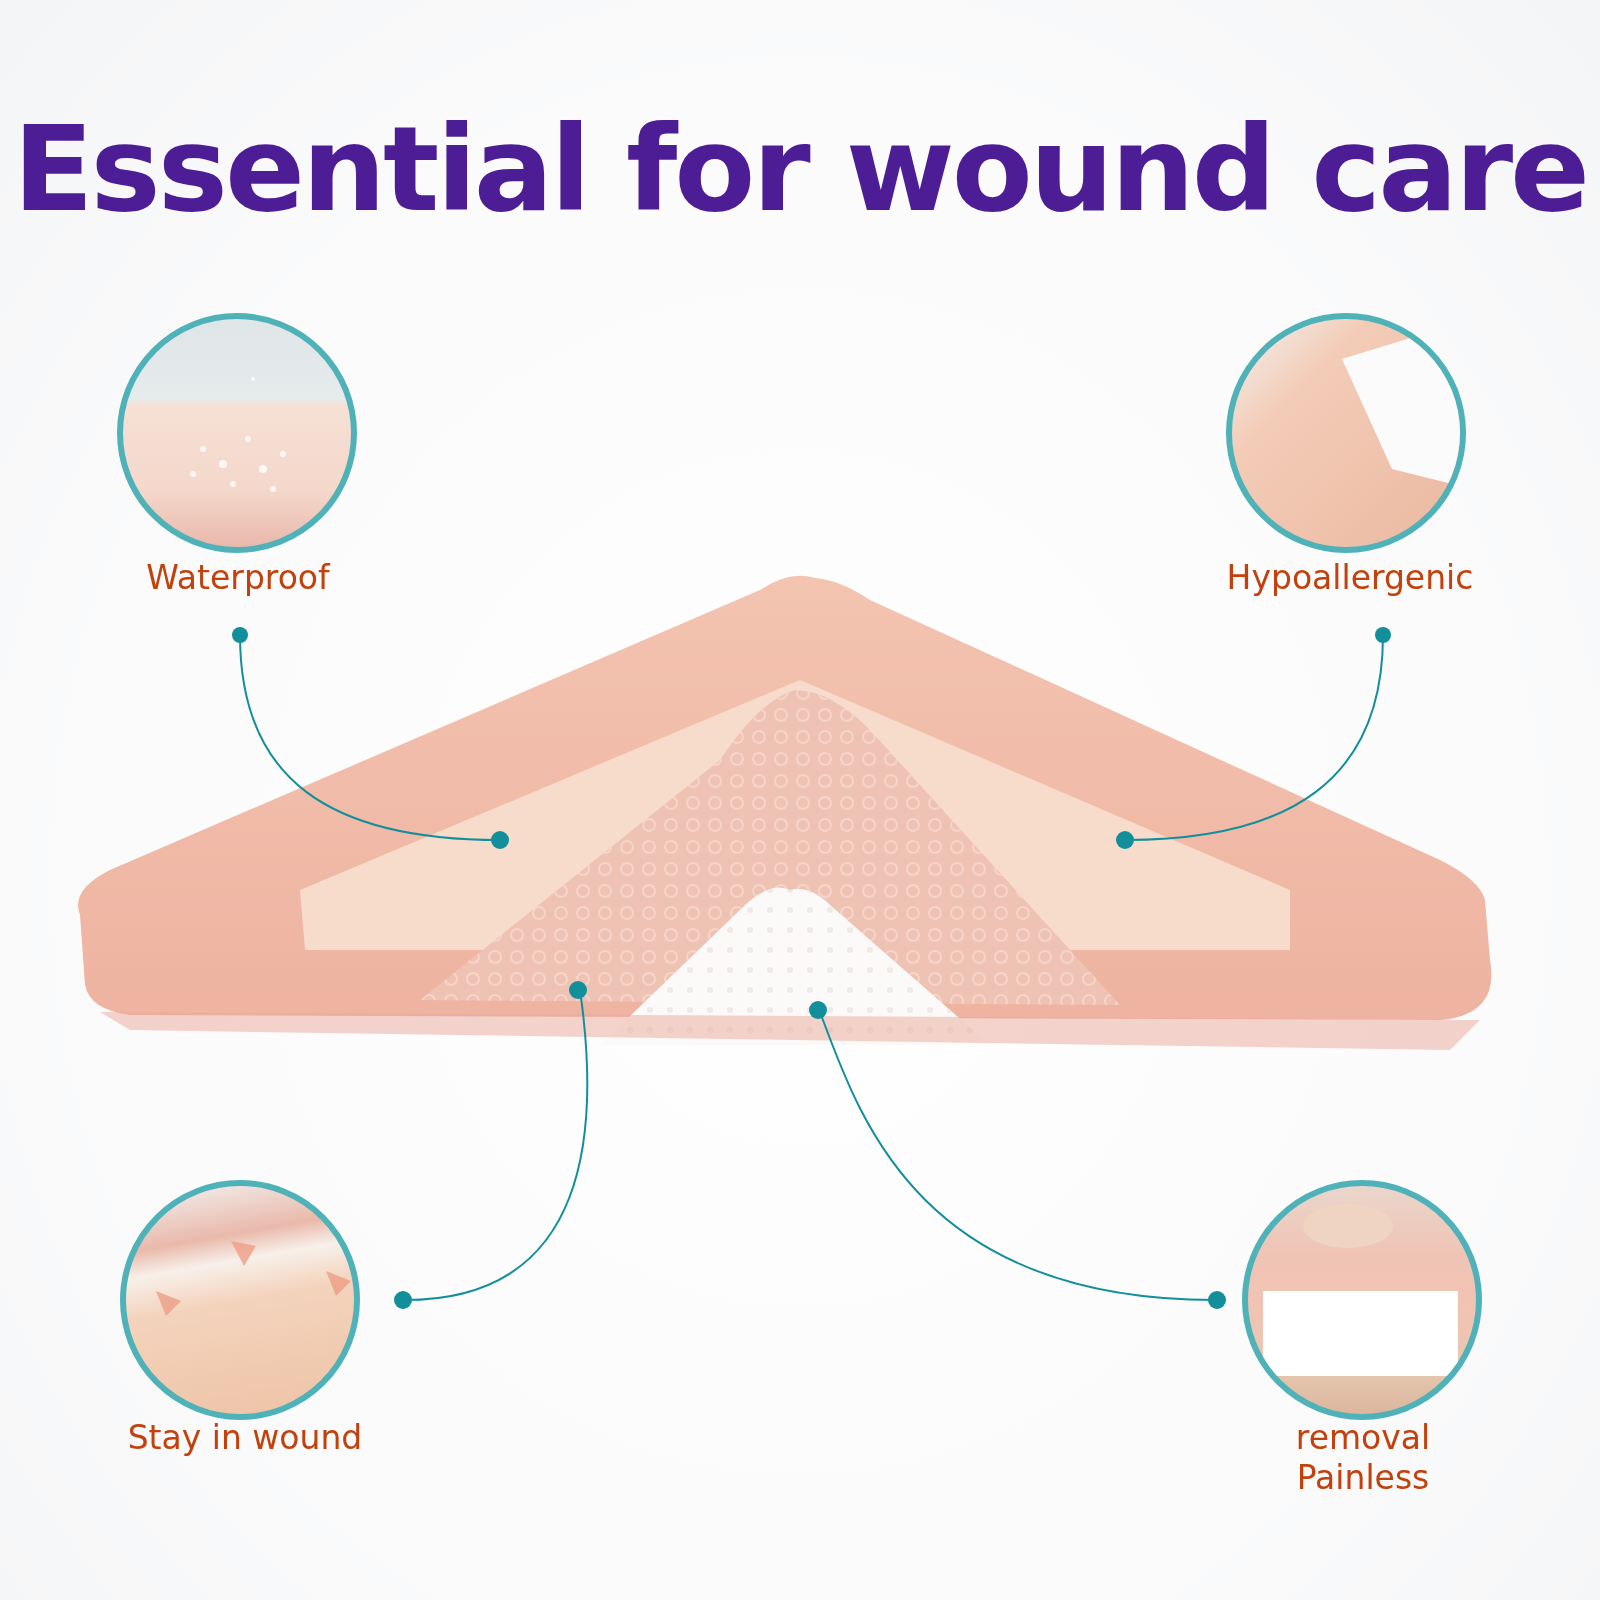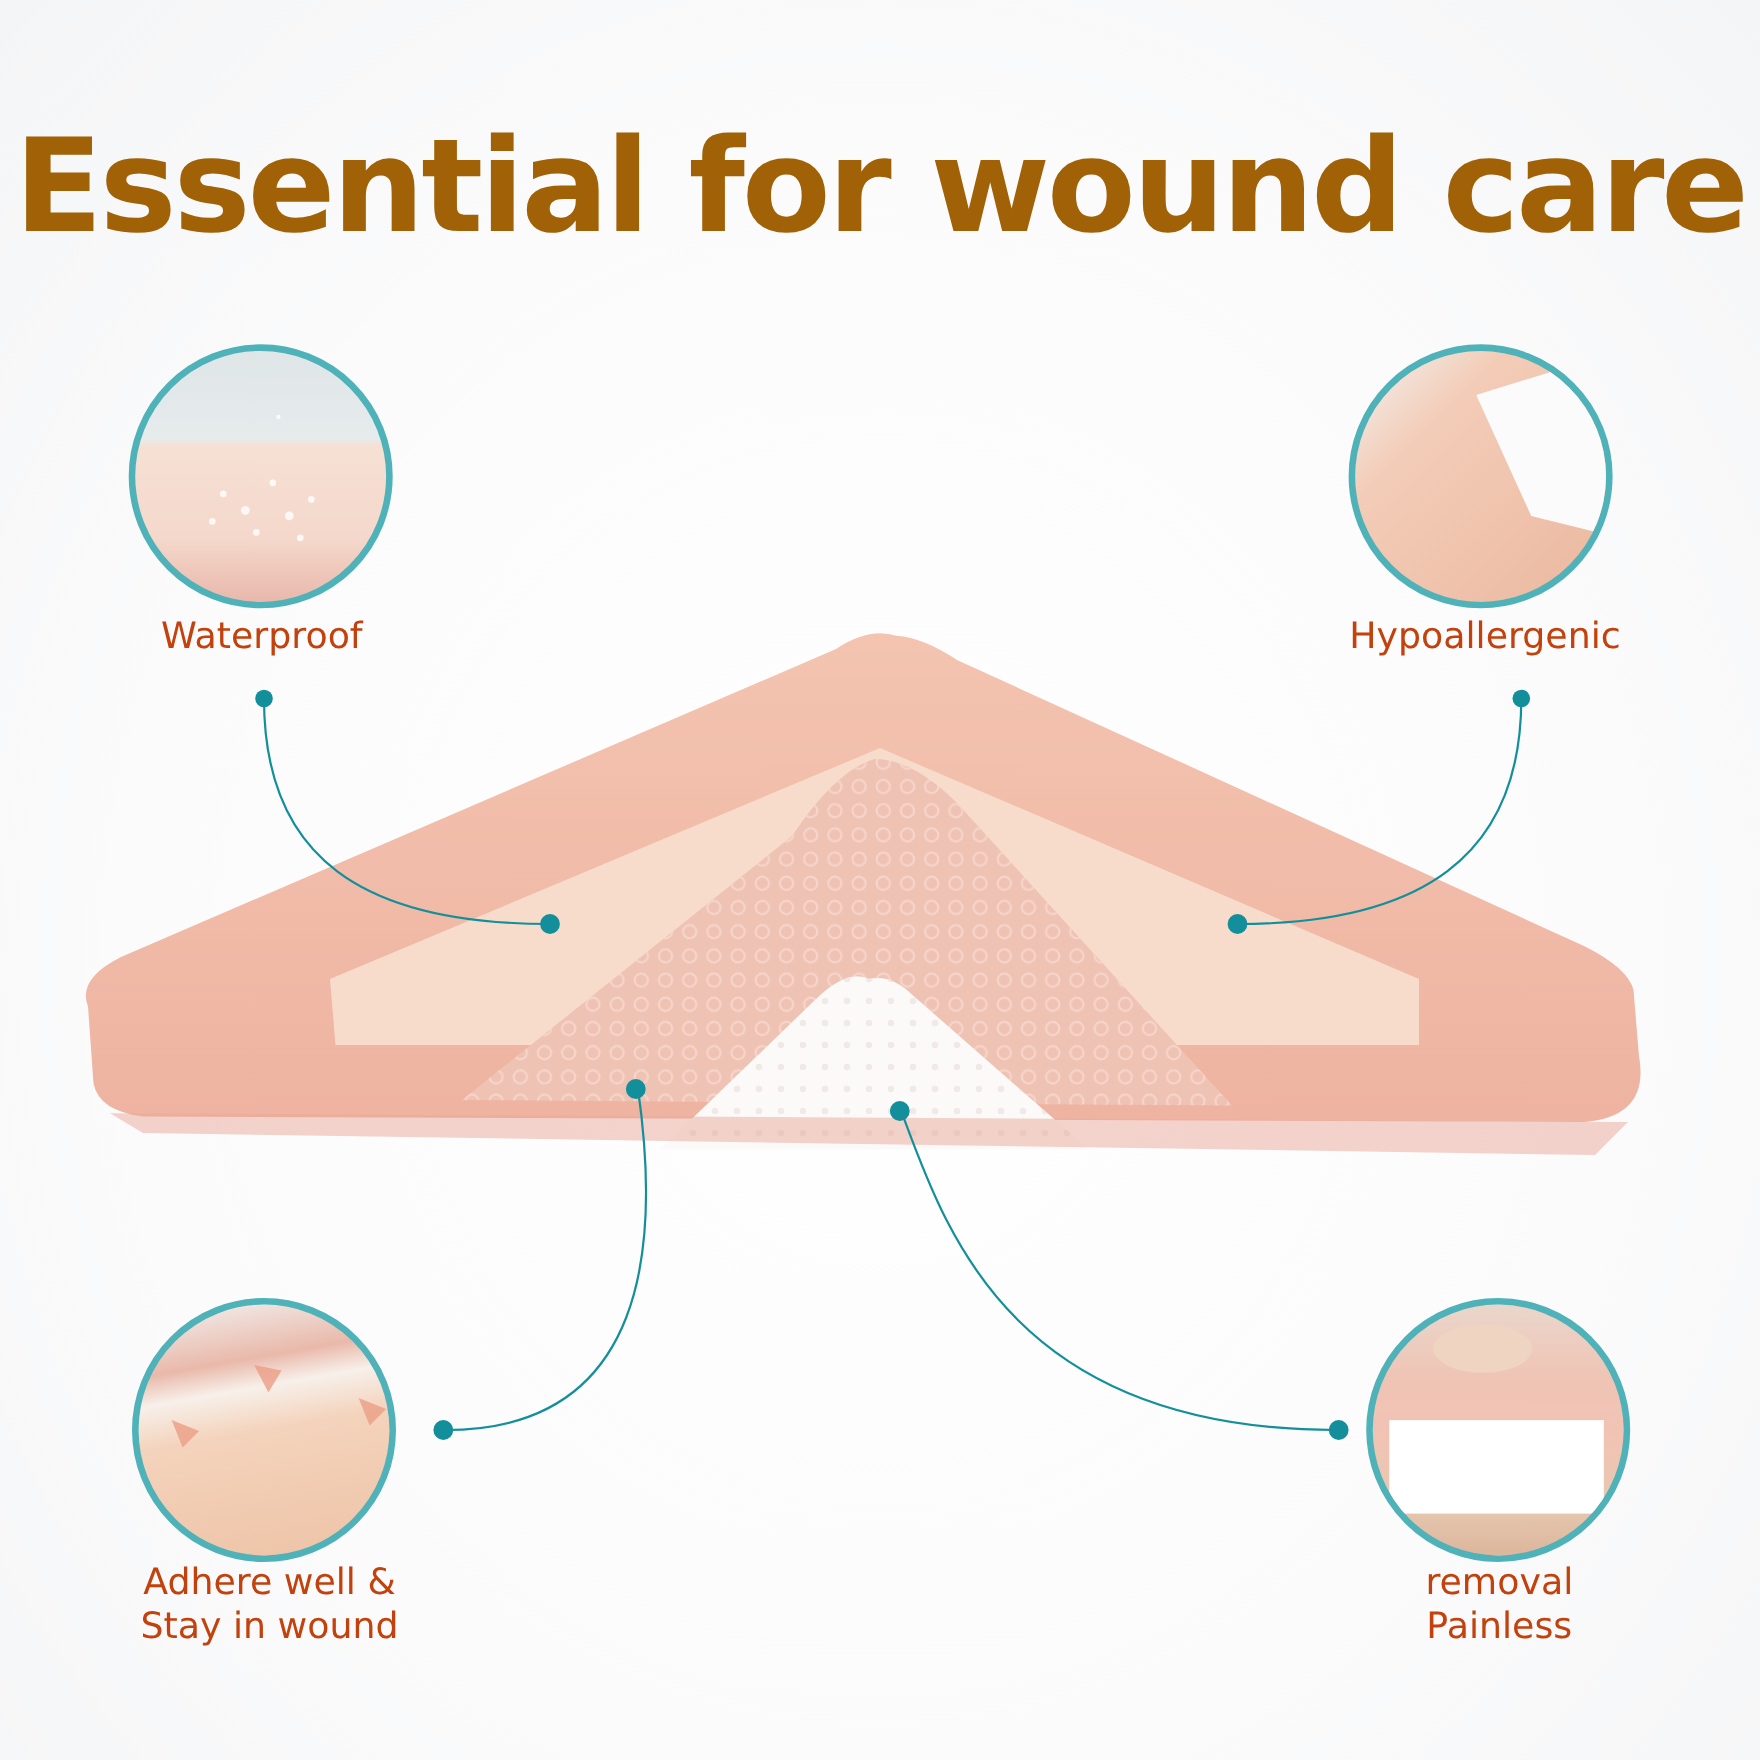--- a/index.html
+++ b/index.html
@@ -11,7 +11,7 @@
   .title {
     position:absolute; left:0; top:105px; width:1600px; text-align:center;
     font-family: "DejaVu Sans", sans-serif; font-weight:bold;
-    font-size:118px; letter-spacing:-3px; color:#a16207; line-height:1.1;
+    font-size:118px; letter-spacing:-3px; color:#4c1d95; line-height:1.1;
   }
   .circle {
     position:absolute; width:240px; height:240px; border-radius:50%;

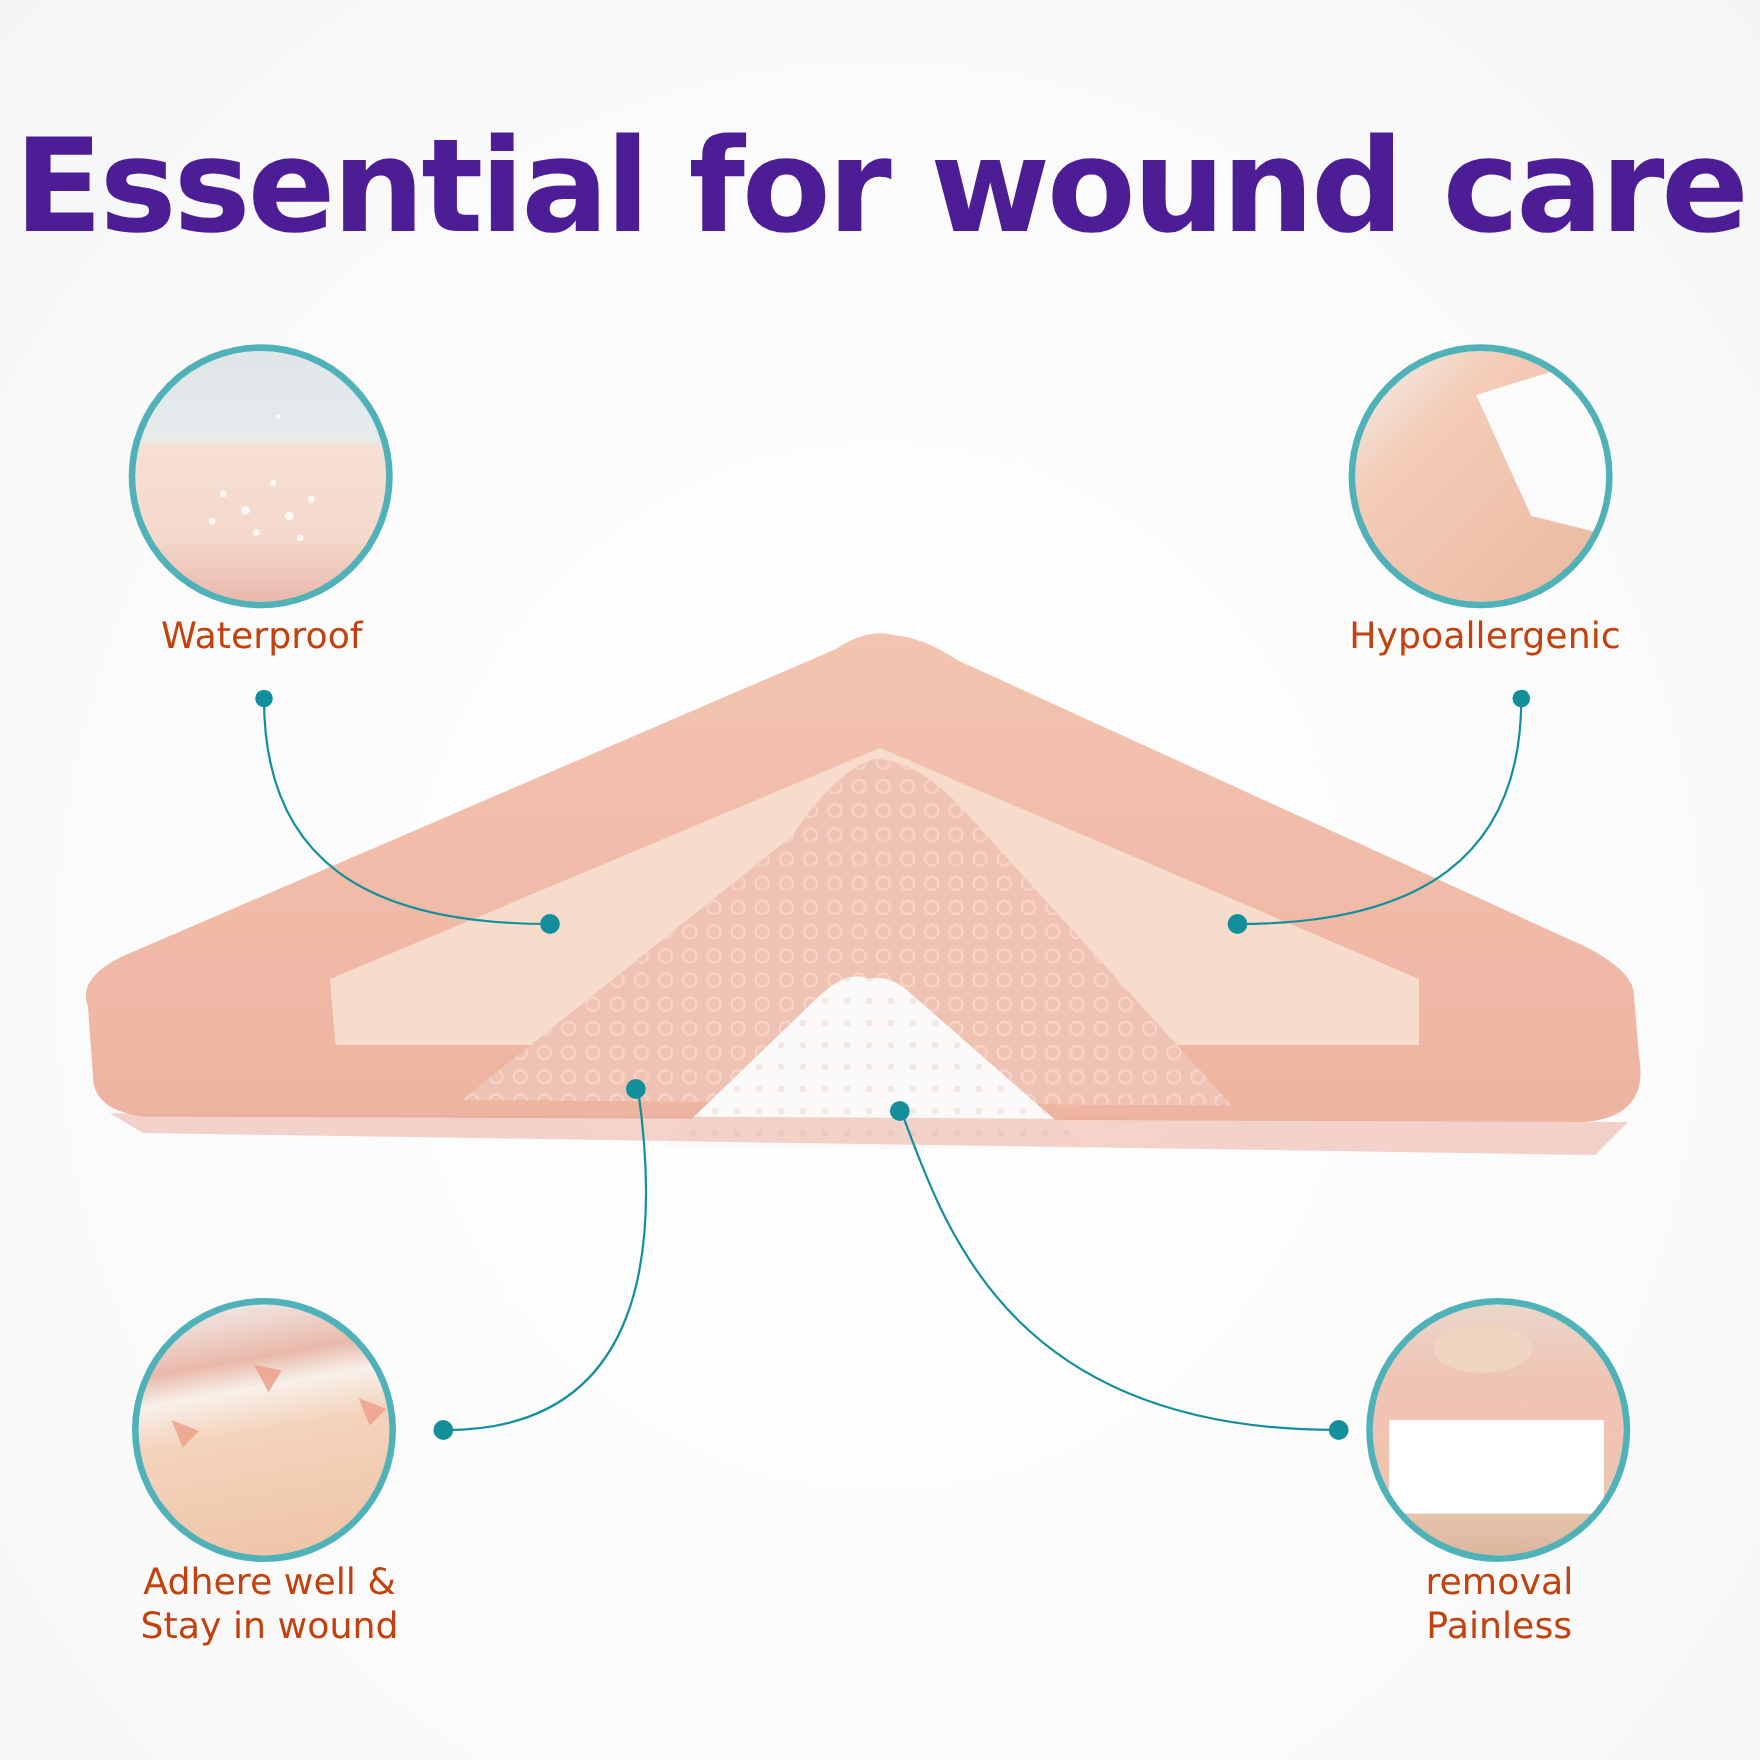--- a/index.html
+++ b/index.html
@@ -106,7 +106,6 @@
   </svg>
 </div>
 <div class="label" style="left:90px;top:1418px;width:310px;">
-  <div>Adhere well &amp;</div>
   <div>Stay in wound</div>
 </div>
 

